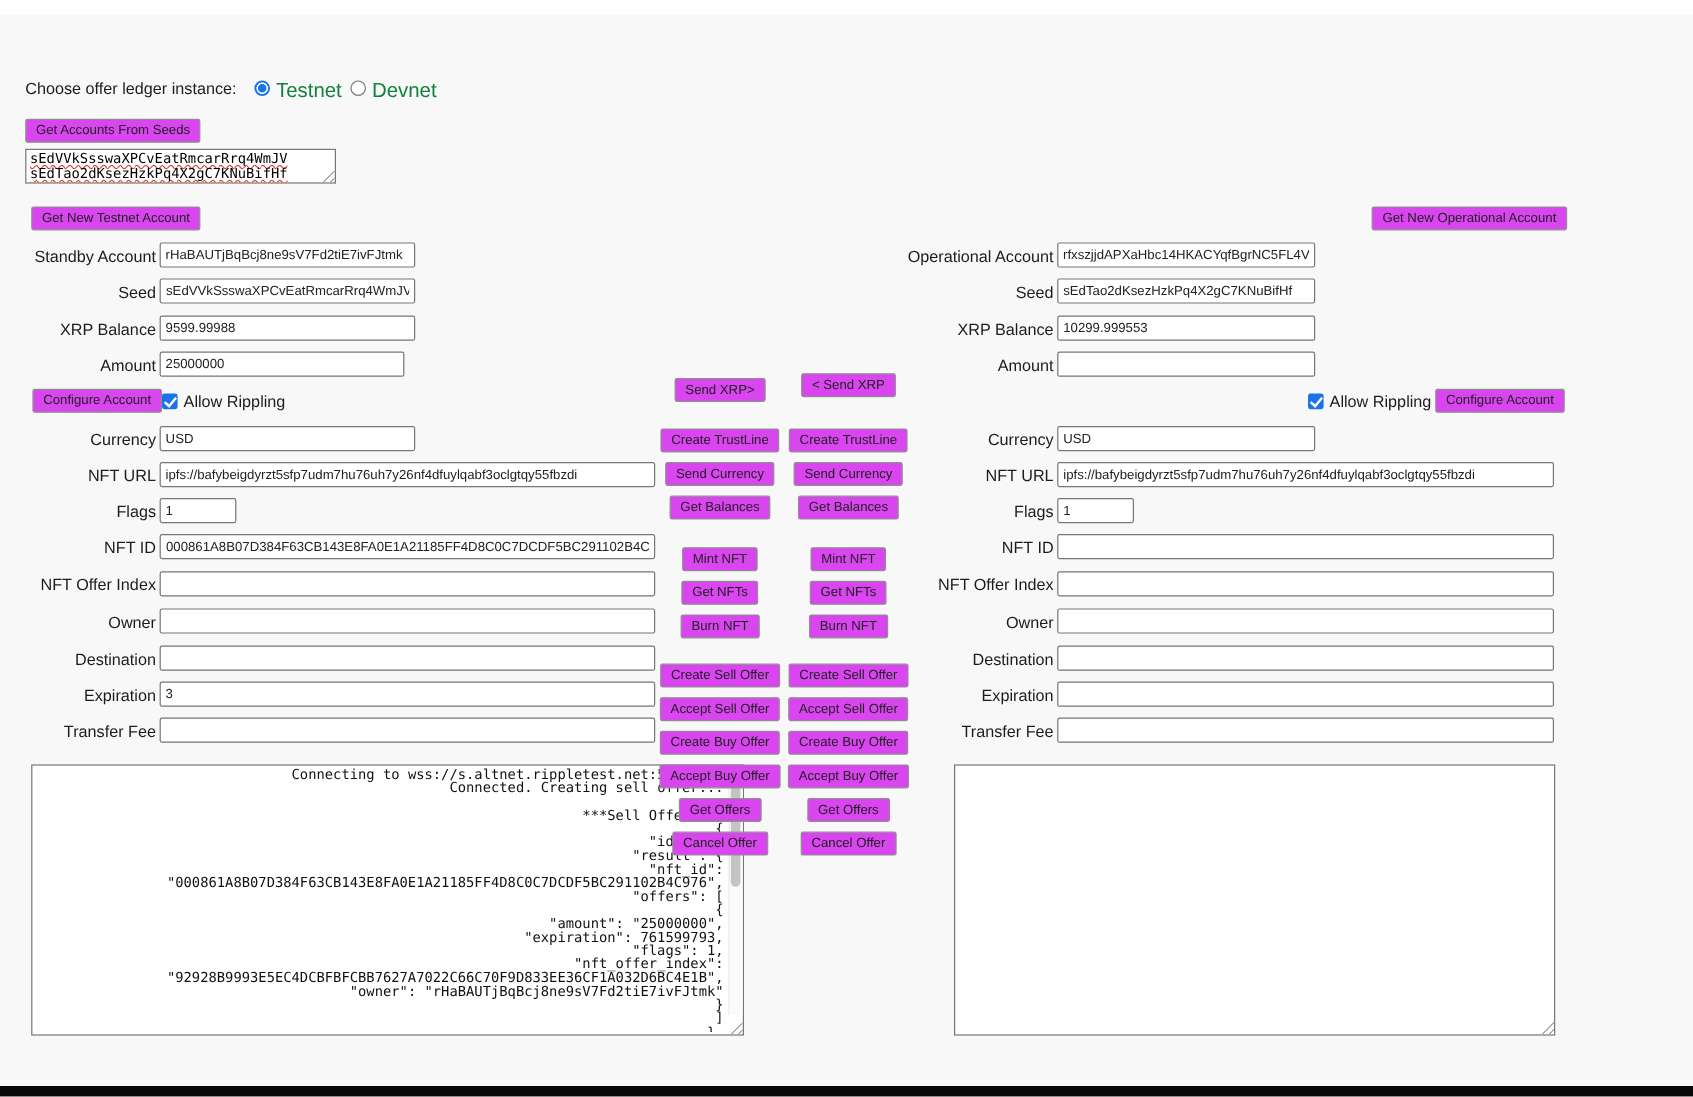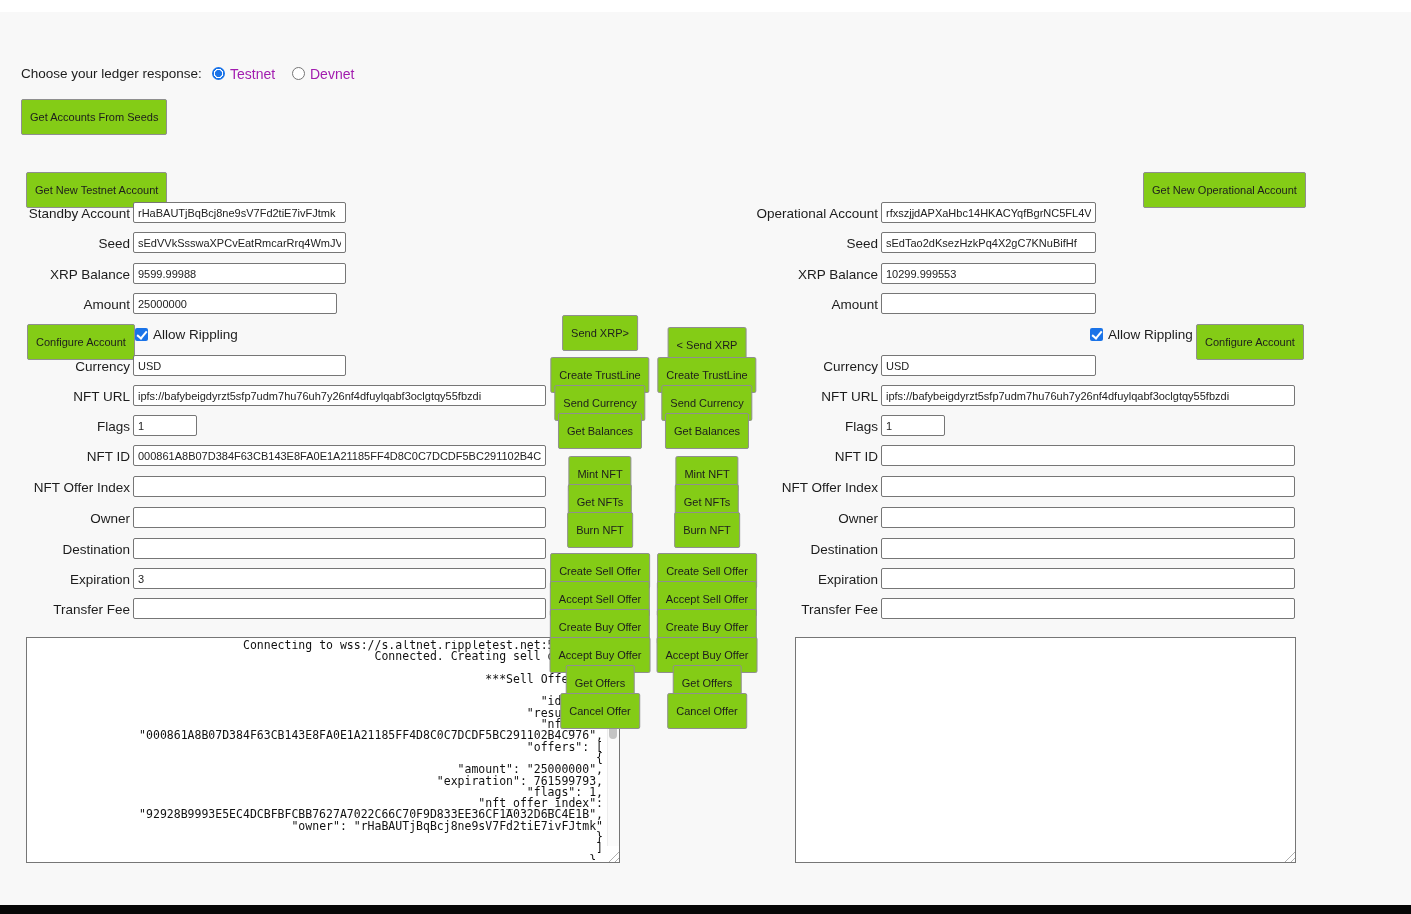--- a/index.html
+++ b/index.html
@@ -55,7 +55,7 @@
   <div class="top-strip"></div>
 
 
-  <div class="lbl" style="left:21px; top:66px; width:200px; text-align:left;">Choose your ledger response:</div>
+  <div class="lbl" style="left:21px; top:66px; width:200px; text-align:left;">Choose offer ledger instance:</div>
   <span class="radio on" style="left:212px; top:67px;"></span>
   <span class="radio-lbl" style="left:230px; top:66px;">Testnet</span>
   <span class="radio off" style="left:292px; top:67px;"></span>

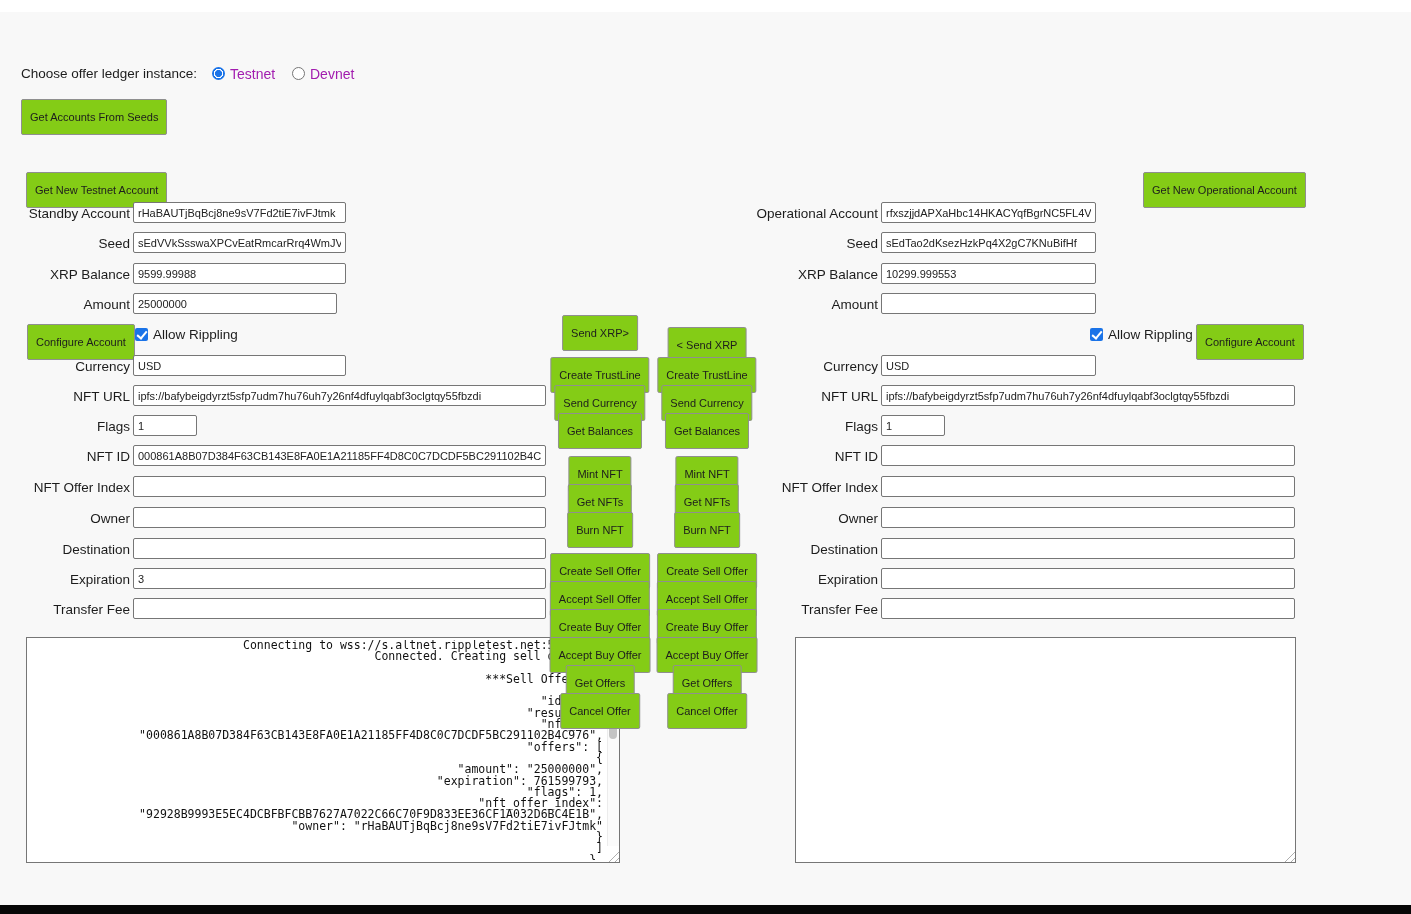--- a/index.html
+++ b/index.html
@@ -25,7 +25,7 @@
   .radio { position:absolute; width:13px; height:13px; border-radius:50%; }
   .radio.on  { background:radial-gradient(circle at 50% 50%, #1a73e8 0 3.2px, #ffffff 3.9px 4.6px, #1a73e8 5px 6.5px); }
   .radio.off { background:#fff; border:1px solid #767676; }
-  .radio-lbl { position:absolute; font-size:14px; color:#a21caf; }
+  .radio-lbl { position:absolute; font-size:17px; color:#15803d; }
 
   .cb { position:absolute; width:13px; height:13px; background:#1a73e8; border-radius:2px; }
   .cb::after { content:""; position:absolute; left:4px; top:1px; width:4px; height:8px;

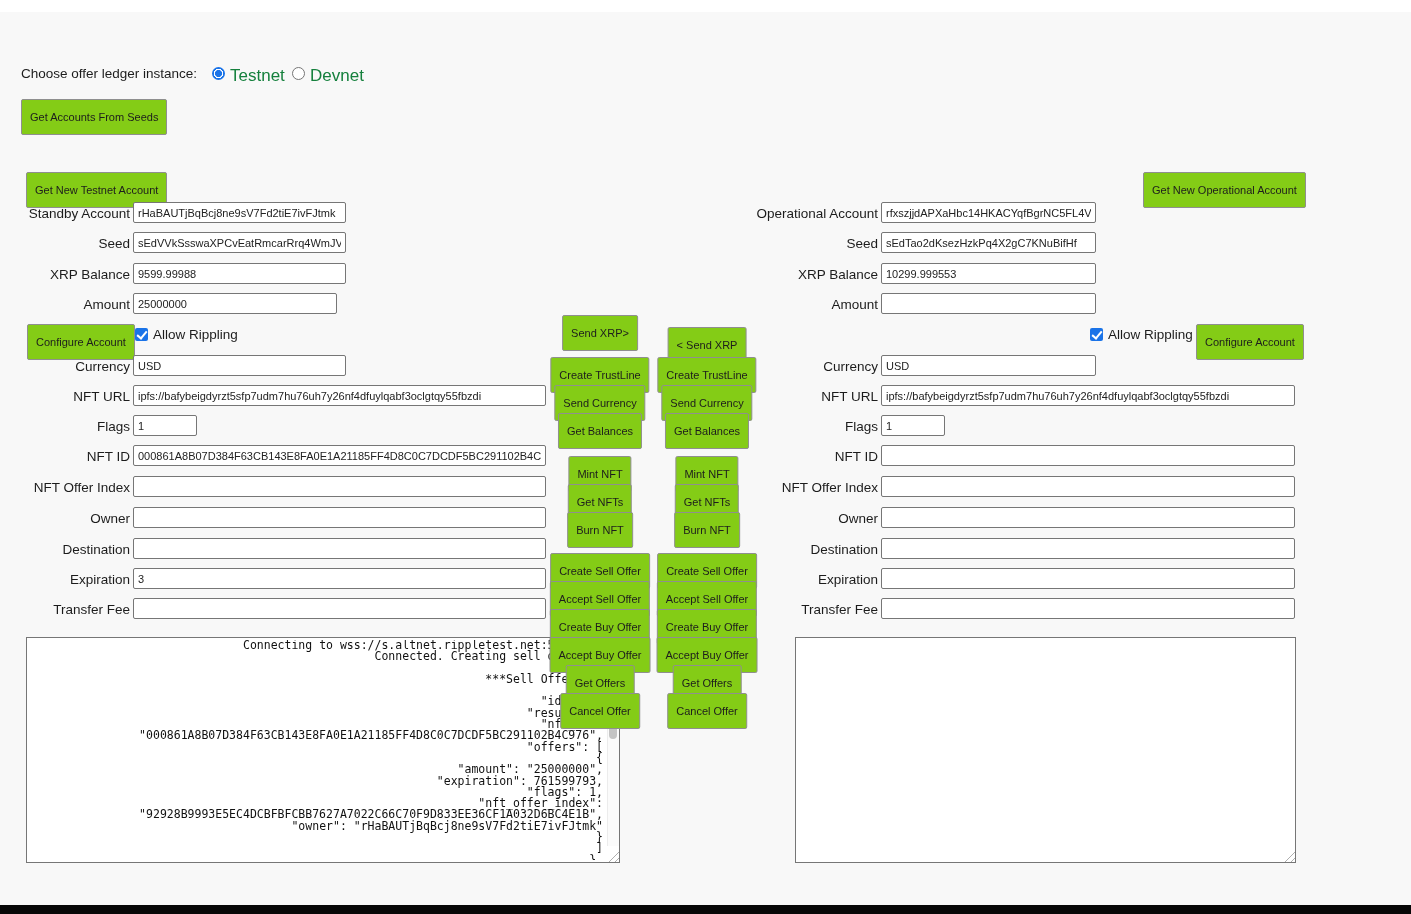--- a/index.html
+++ b/index.html
@@ -18,7 +18,7 @@
   .inp { position:absolute; height:21px; border:1px solid #767676; border-radius:2px; background:#fff;
          font-family:"Liberation Sans", sans-serif; font-size:11px; color:#222; padding:0 4px; outline:none; }
 
-  .btn { position:absolute; height:36px; background:#84cc16; border:1px solid #8f8f8f; border-radius:2px;
+  .btn { position:absolute; height:20px; background:#d946ef; border:1px solid #8f8f8f; border-radius:2px;
          font-family:"Liberation Sans", sans-serif; font-size:11px; color:#1d1d1d; padding:0 8px; white-space:nowrap; cursor:default; }
   .btn-mid { transform:translateX(-50%); }
 

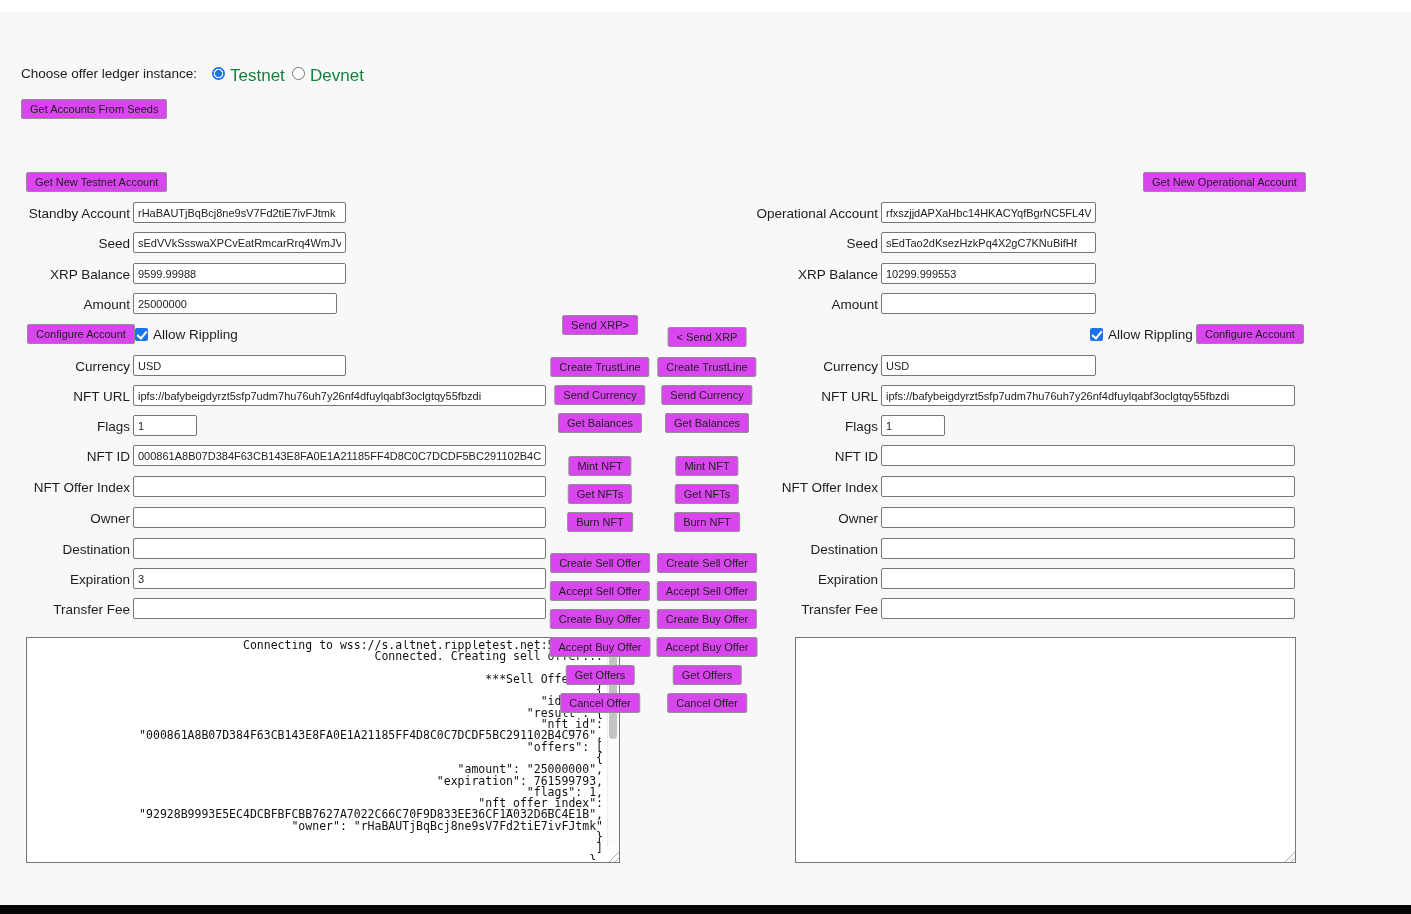--- a/index.html
+++ b/index.html
@@ -62,6 +62,8 @@
   <span class="radio-lbl" style="left:310px; top:66px;">Devnet</span>
 
   <button class="btn" style="left:21px; top:99px;">Get Accounts From Seeds</button>
+  <div class="ta seeds mono"><span class="squiggle">sEdVVkSsswaXPCvEatRmcarRrq4WmJV</span>
+<span class="squiggle">sEdTao2dKsezHzkPq4X2gC7KNuBifHf</span><div class="grip"></div></div>
 
   <button class="btn" style="left:26px; top:172px;">Get New Testnet Account</button>
 

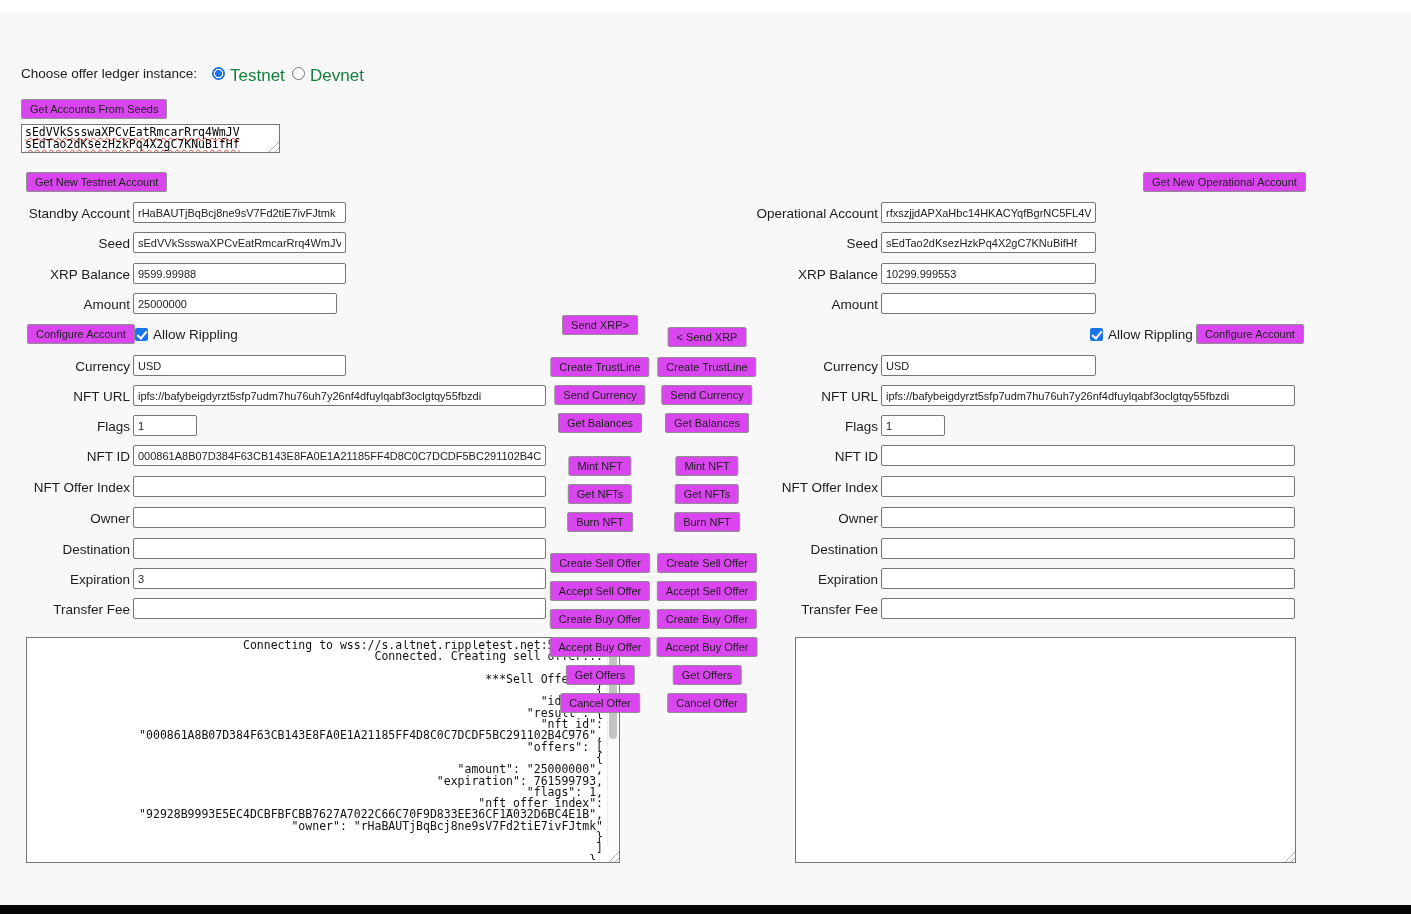--- a/index.html
+++ b/index.html
@@ -139,7 +139,7 @@
   <button class="btn btn-mid" style="left:600px; top:665px;">Get Offers</button>
   <button class="btn btn-mid" style="left:600px; top:693px;">Cancel Offer</button>
 
-  <button class="btn btn-mid" style="left:707px; top:327px;text-align:right;">&lt; Send XRP</button>
+  <button class="btn btn-mid" style="left:707px; top:311px;text-align:right;">&lt; Send XRP</button>
   <button class="btn btn-mid" style="left:707px; top:357px;">Create TrustLine</button>
   <button class="btn btn-mid" style="left:707px; top:385px;">Send Currency</button>
   <button class="btn btn-mid" style="left:707px; top:413px;">Get Balances</button>

